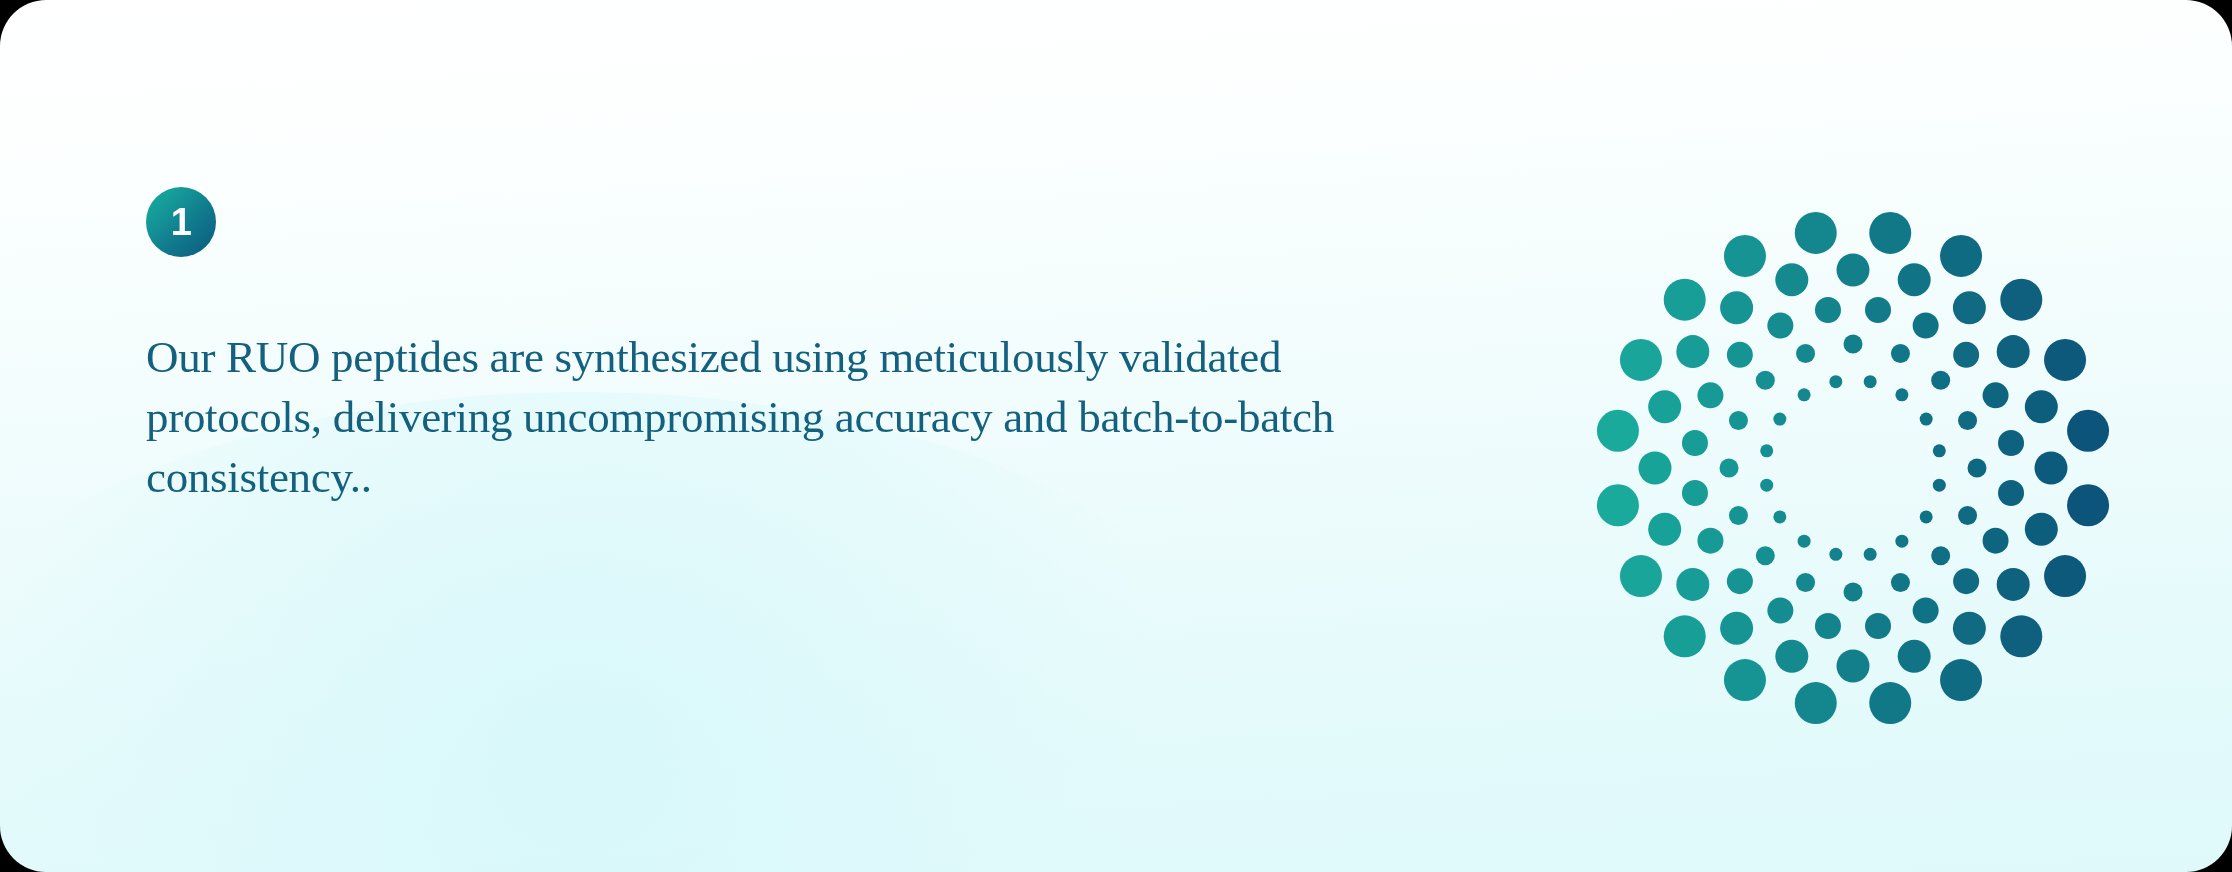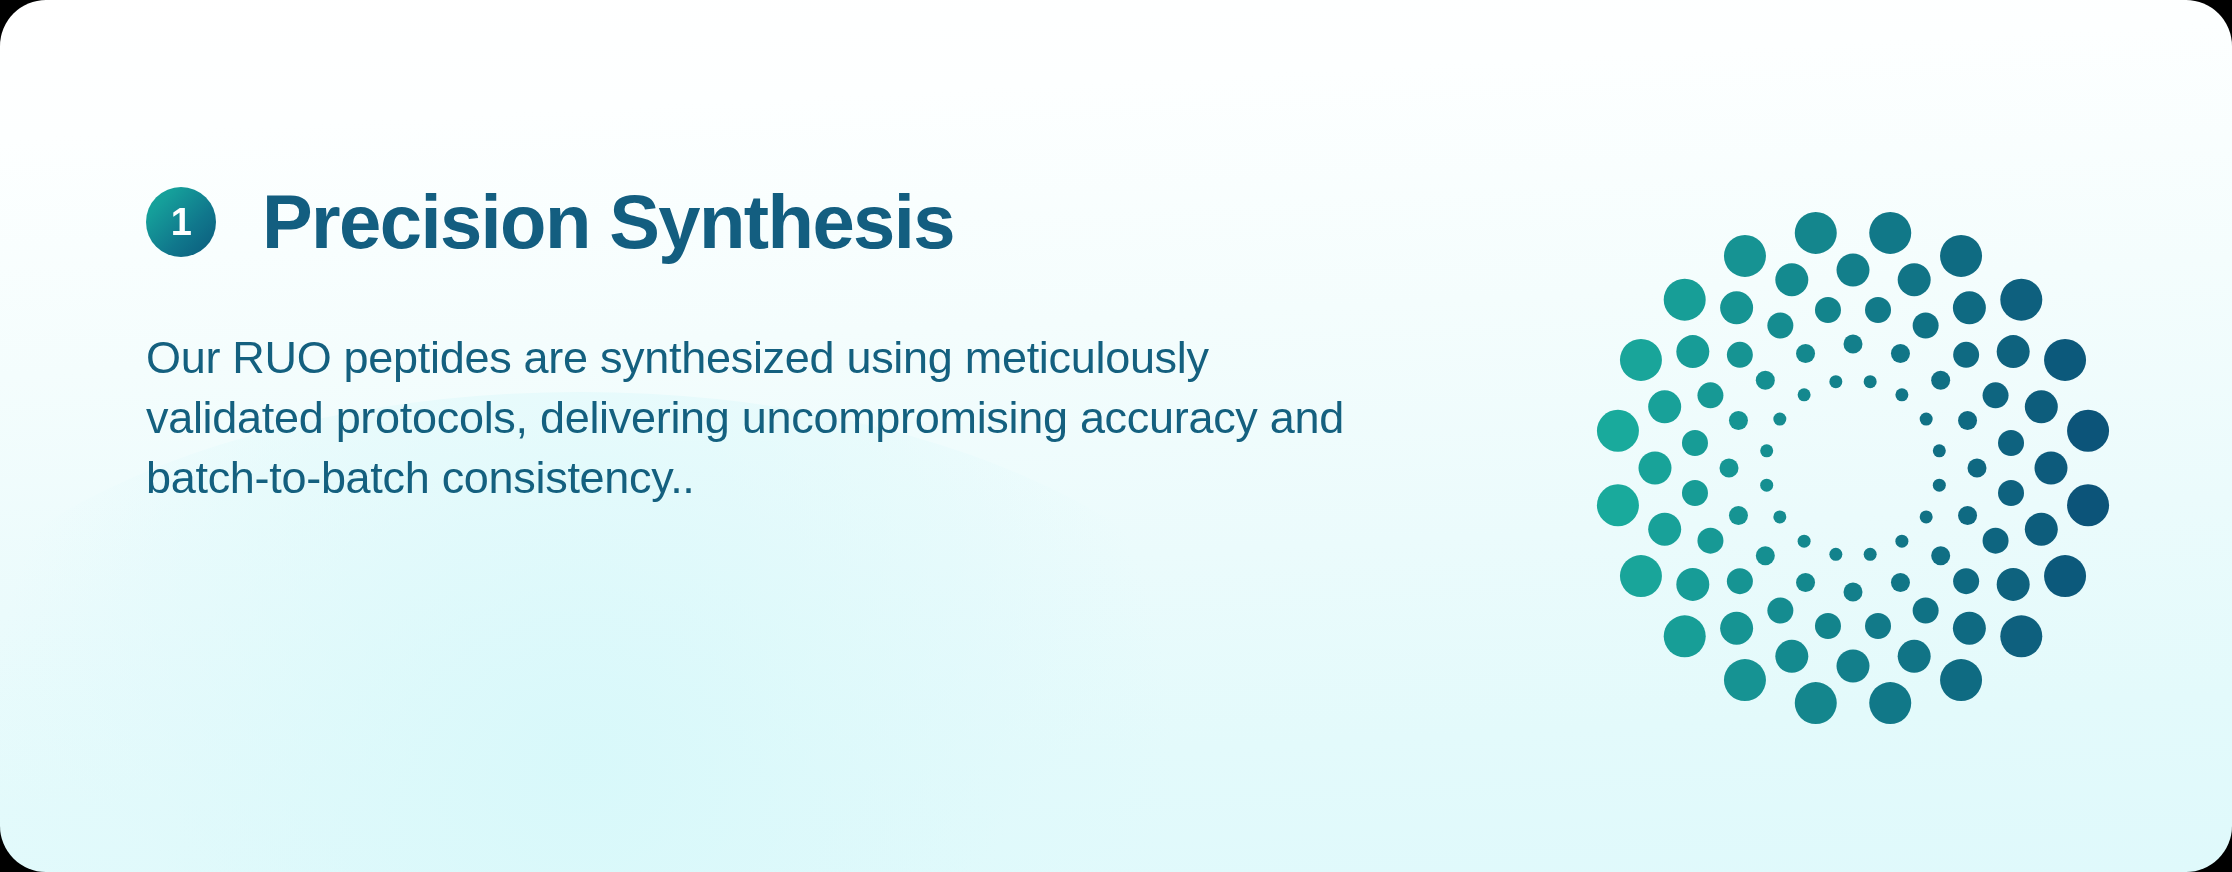--- a/index.html
+++ b/index.html
@@ -122,7 +122,6 @@
       <div class="step-badge">
         <span>1</span>
       </div>
-      <h1 class="card-title">Precision Synthesis</h1>
     </div>
 
     <p class="card-body">Our RUO peptides are synthesized using meticulously validated protocols, delivering uncompromising accuracy and batch-to-batch consistency..</p>

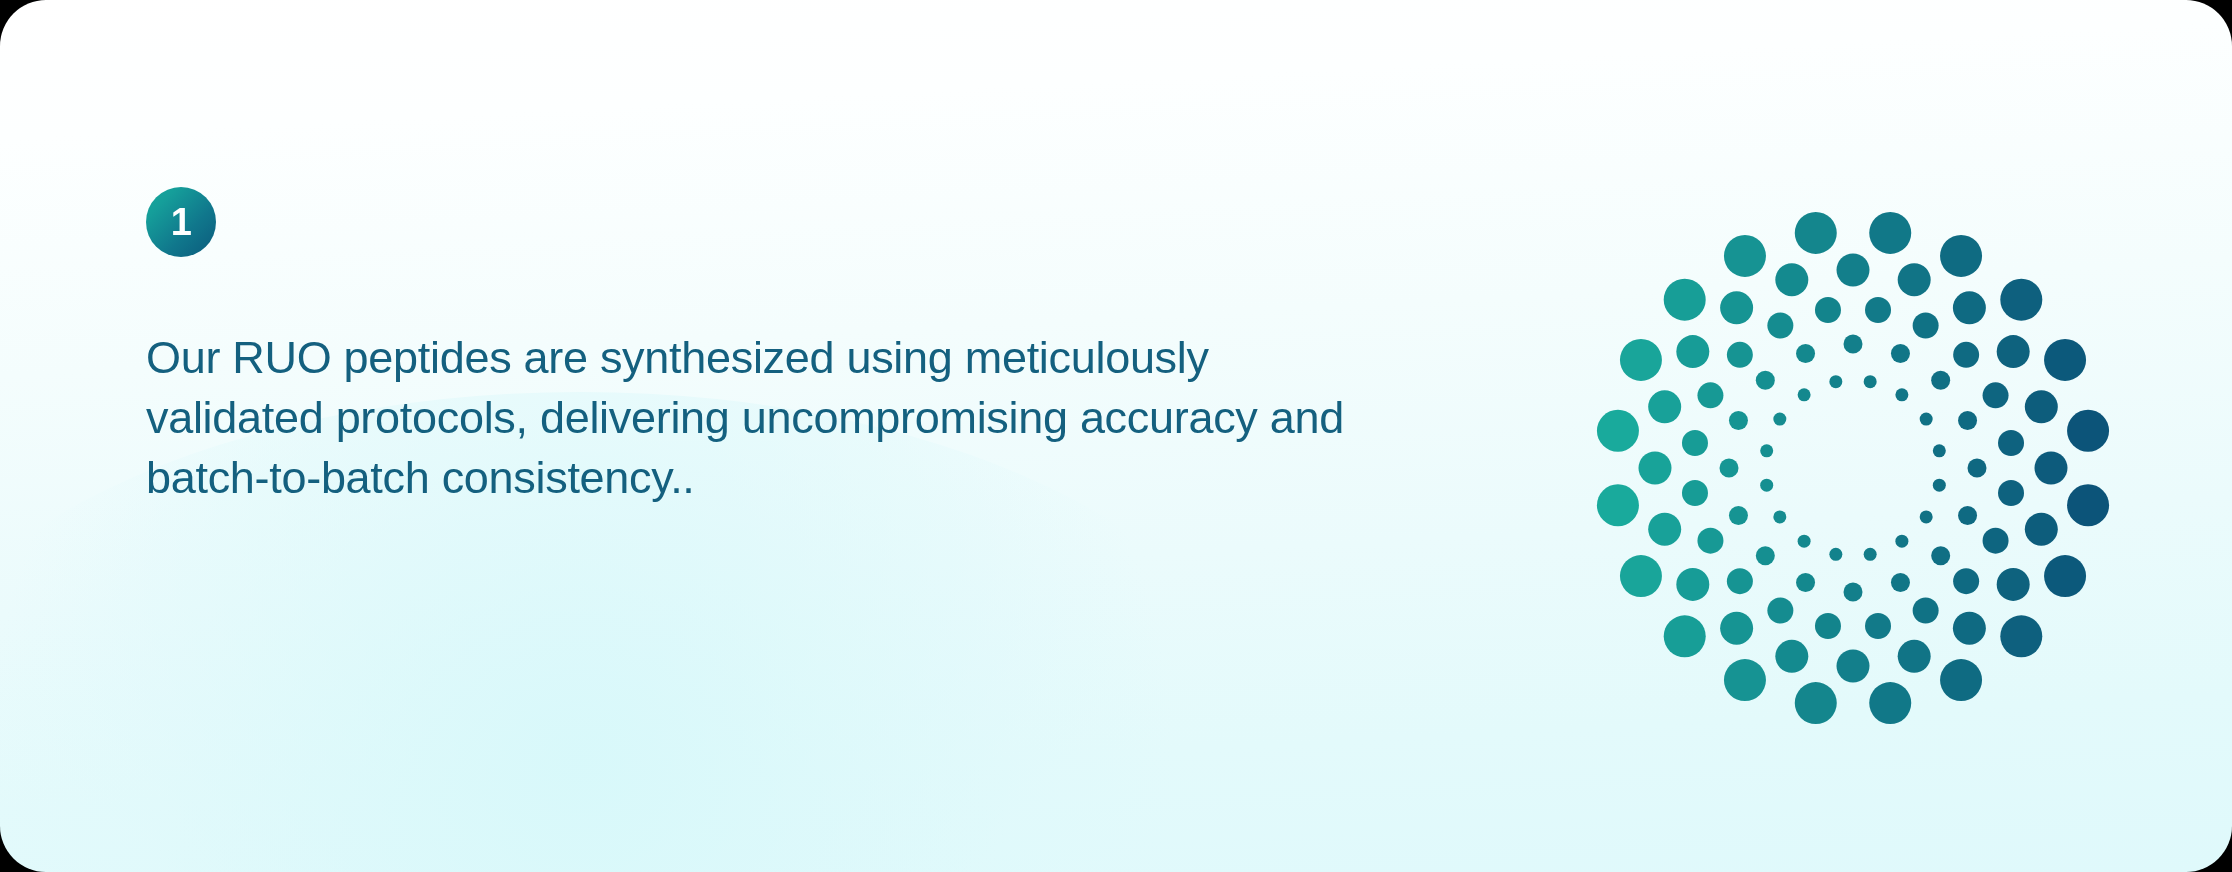--- a/index.html
+++ b/index.html
@@ -97,6 +97,7 @@
     line-height: 1.33;
     color: #14607F;
     letter-spacing: -0.3px;
+    font-family: Liberation Serif, serif;
   }
 
   

